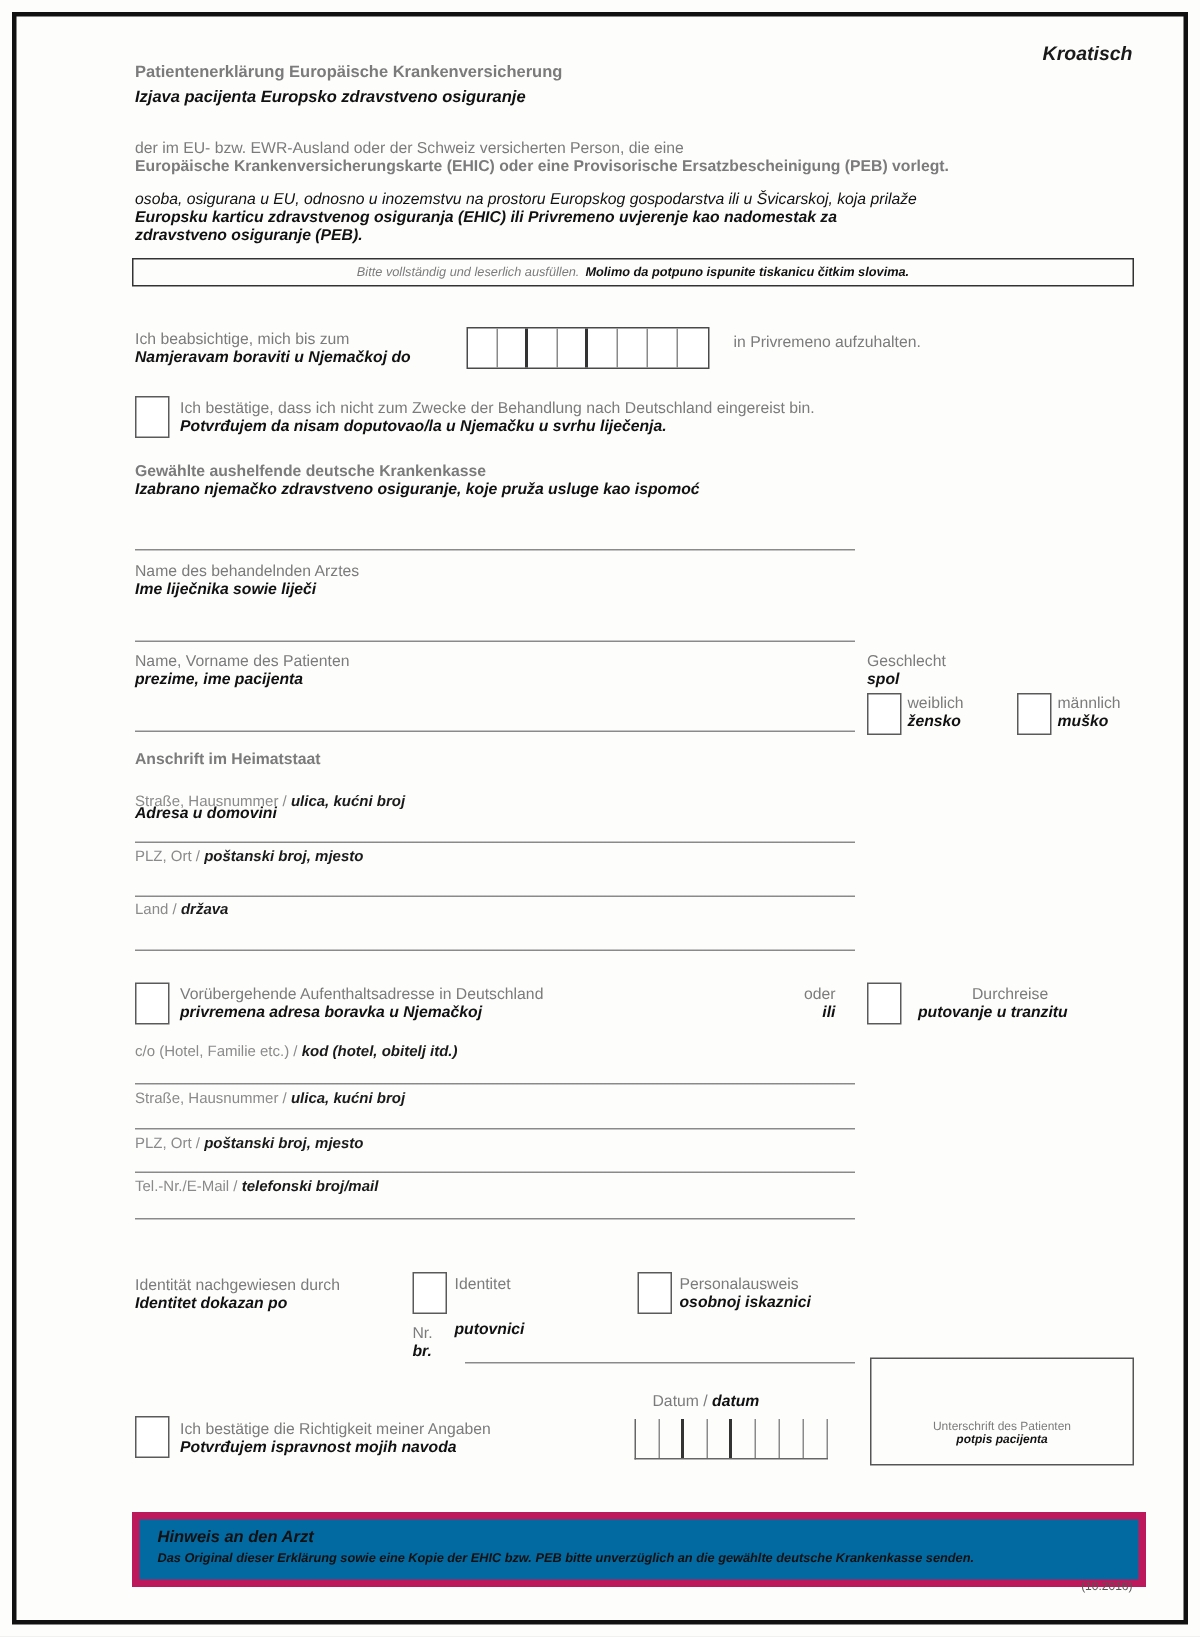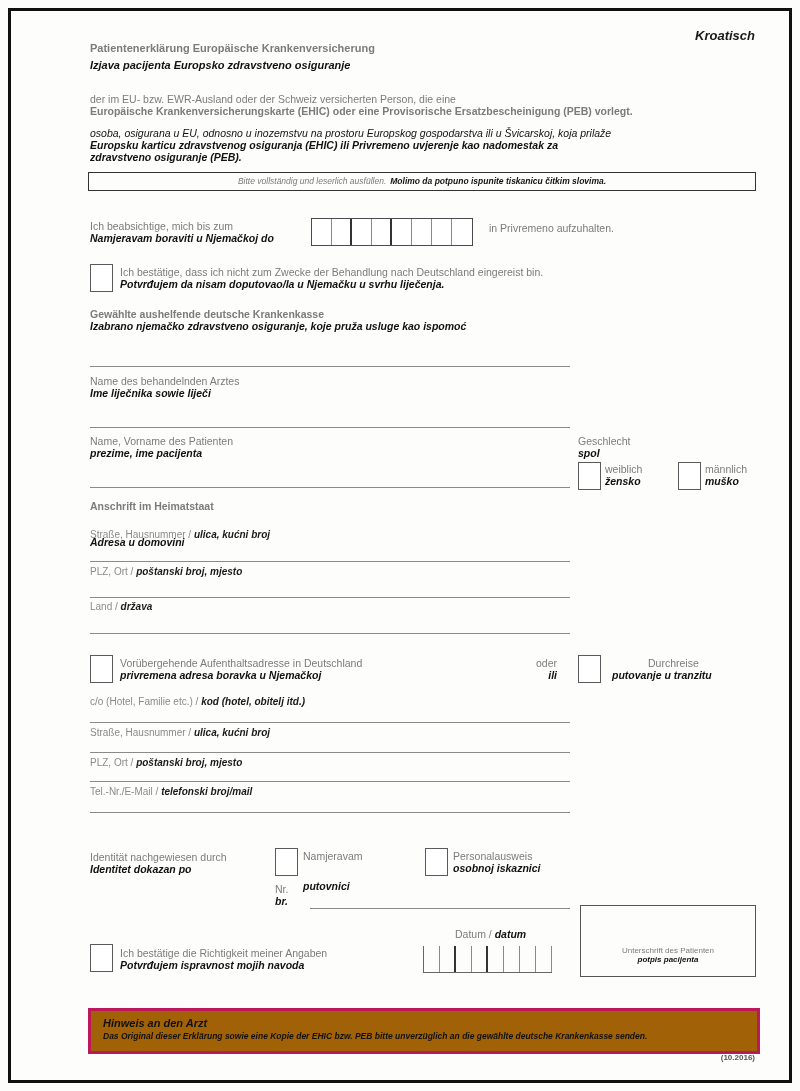--- a/index.html
+++ b/index.html
@@ -178,7 +178,7 @@
   <div class="abs hr t10" style="left:90px; top:863px; width:180px;">Identitet dokazan po</div>
 
   <div class="checkbox" style="left:275px; top:848px;"></div>
-  <div class="abs de t10" style="left:303px; top:850px; width:130px;">Namjeravam</div>
+  <div class="abs de t10" style="left:303px; top:850px; width:130px;">Identitet</div>
   <div class="abs hr t10" style="left:303px; top:880px; width:130px;">putovnici</div>
 
   <div class="checkbox" style="left:425px; top:848px;"></div>

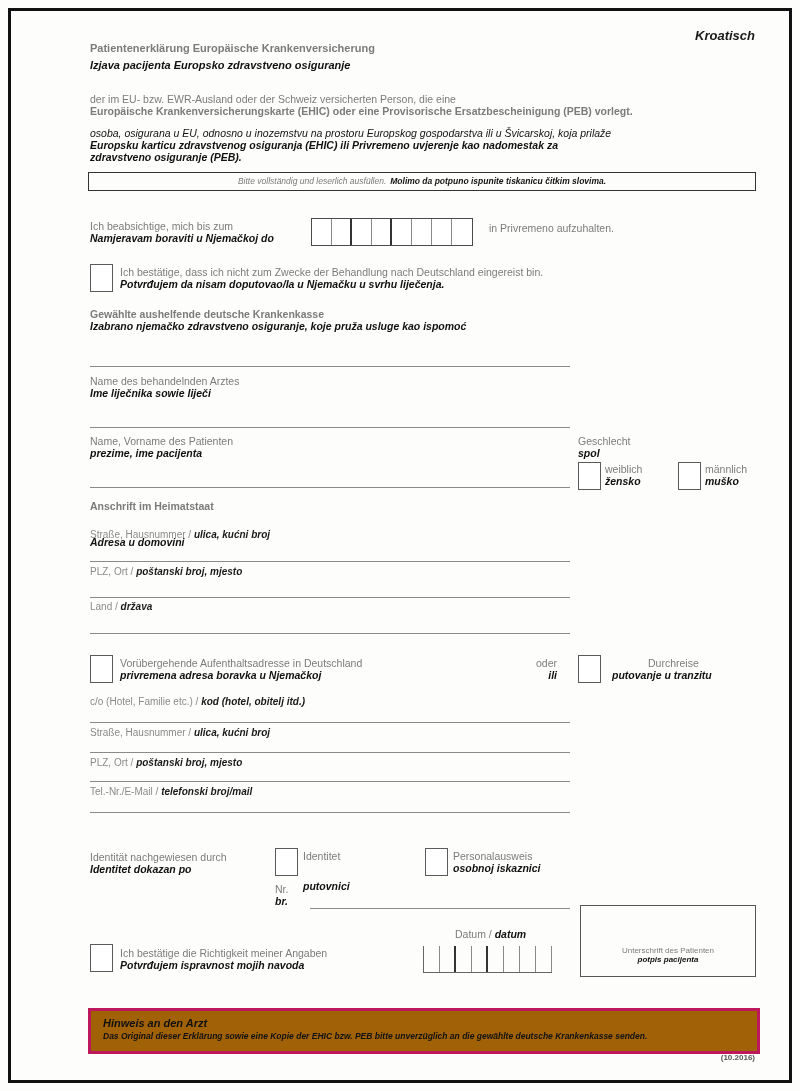--- a/index.html
+++ b/index.html
@@ -198,7 +198,7 @@
   <div class="abs de t10" style="left:120px; top:947px; width:300px;">Ich bestätige die Richtigkeit meiner Angaben</div>
   <div class="abs hr t10" style="left:120px; top:959px; width:300px;">Potvrđujem ispravnost mojih navoda</div>
 
-  <div class="abs t10" style="left:421px; top:928px; width:140px;padding-left:34px;">
+  <div class="abs t10" style="left:401px; top:928px; width:140px;padding-left:34px;">
     <span class="de">Datum /</span>
     <span class="hr">datum</span>
   </div>

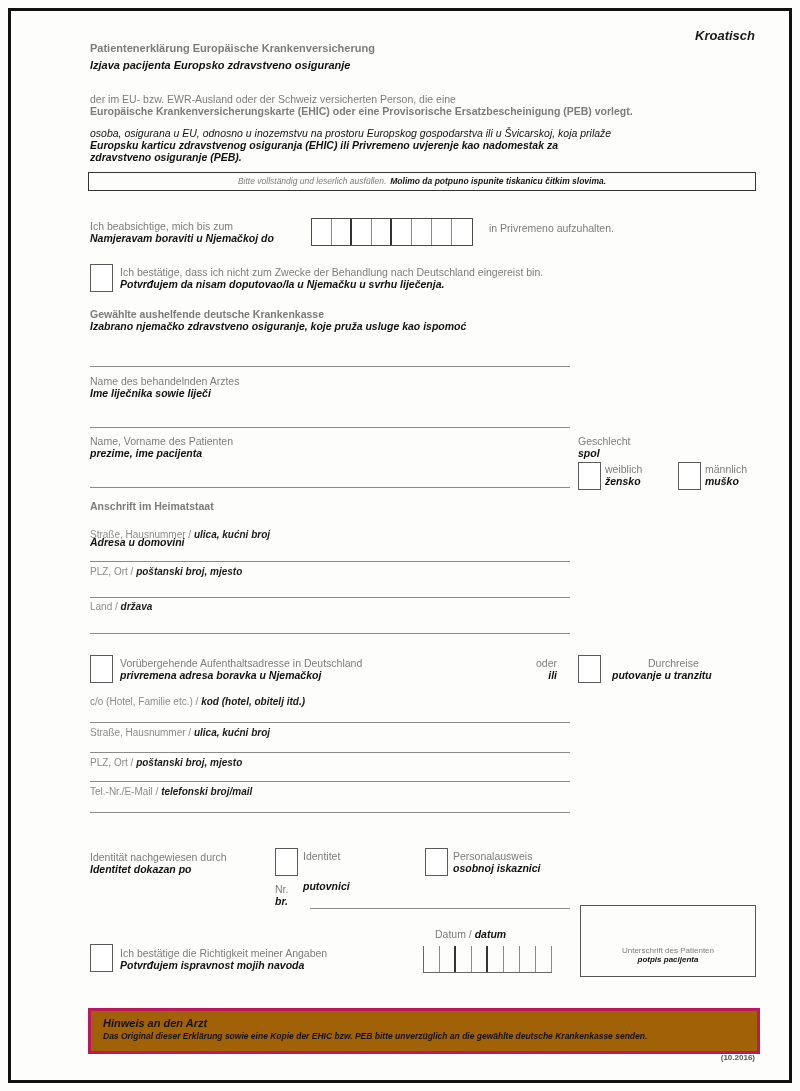--- a/index.html
+++ b/index.html
@@ -49,7 +49,7 @@
   }
   .noticebox {
     position:absolute; left:88px; top:1008px; width:666px; height:40px;
-    border:3px solid #be185d; background:#a16207;
+    border:5px solid #be185d; background:#0369a1;
   }
   .smalllbl { font-size:10px; color:#8a8a8a; }
   .smalllbl .sm-hr { color:#1a1a1a; font-weight:bold; font-style:italic; }

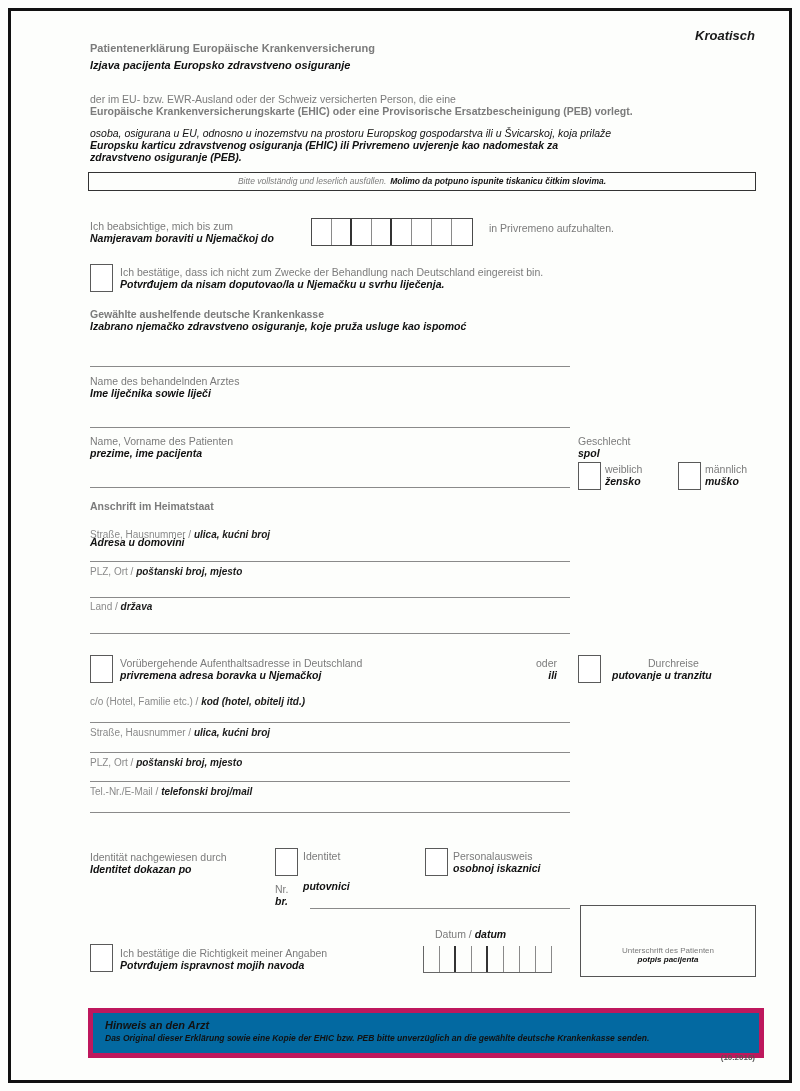--- a/index.html
+++ b/index.html
@@ -218,7 +218,7 @@
     <div class="hr" style="font-size:8.5px; margin-left:12px;">Das Original dieser Erklärung sowie eine Kopie der EHIC bzw. PEB bitte unverzüglich an die gewählte deutsche Krankenkasse senden.</div>
   </div>
 
-  <div class="abs de" style="left:600px; top:1053px; width:155px; text-align:right; font-size:8px; color:#555;font-weight:bold;">(10.2016)</div>
+  <div class="abs de" style="left:600px; top:1053px; width:155px; text-align:right; font-size:8px; color:#555;">(10.2016)</div>
 </div>
 
 </body></html>

